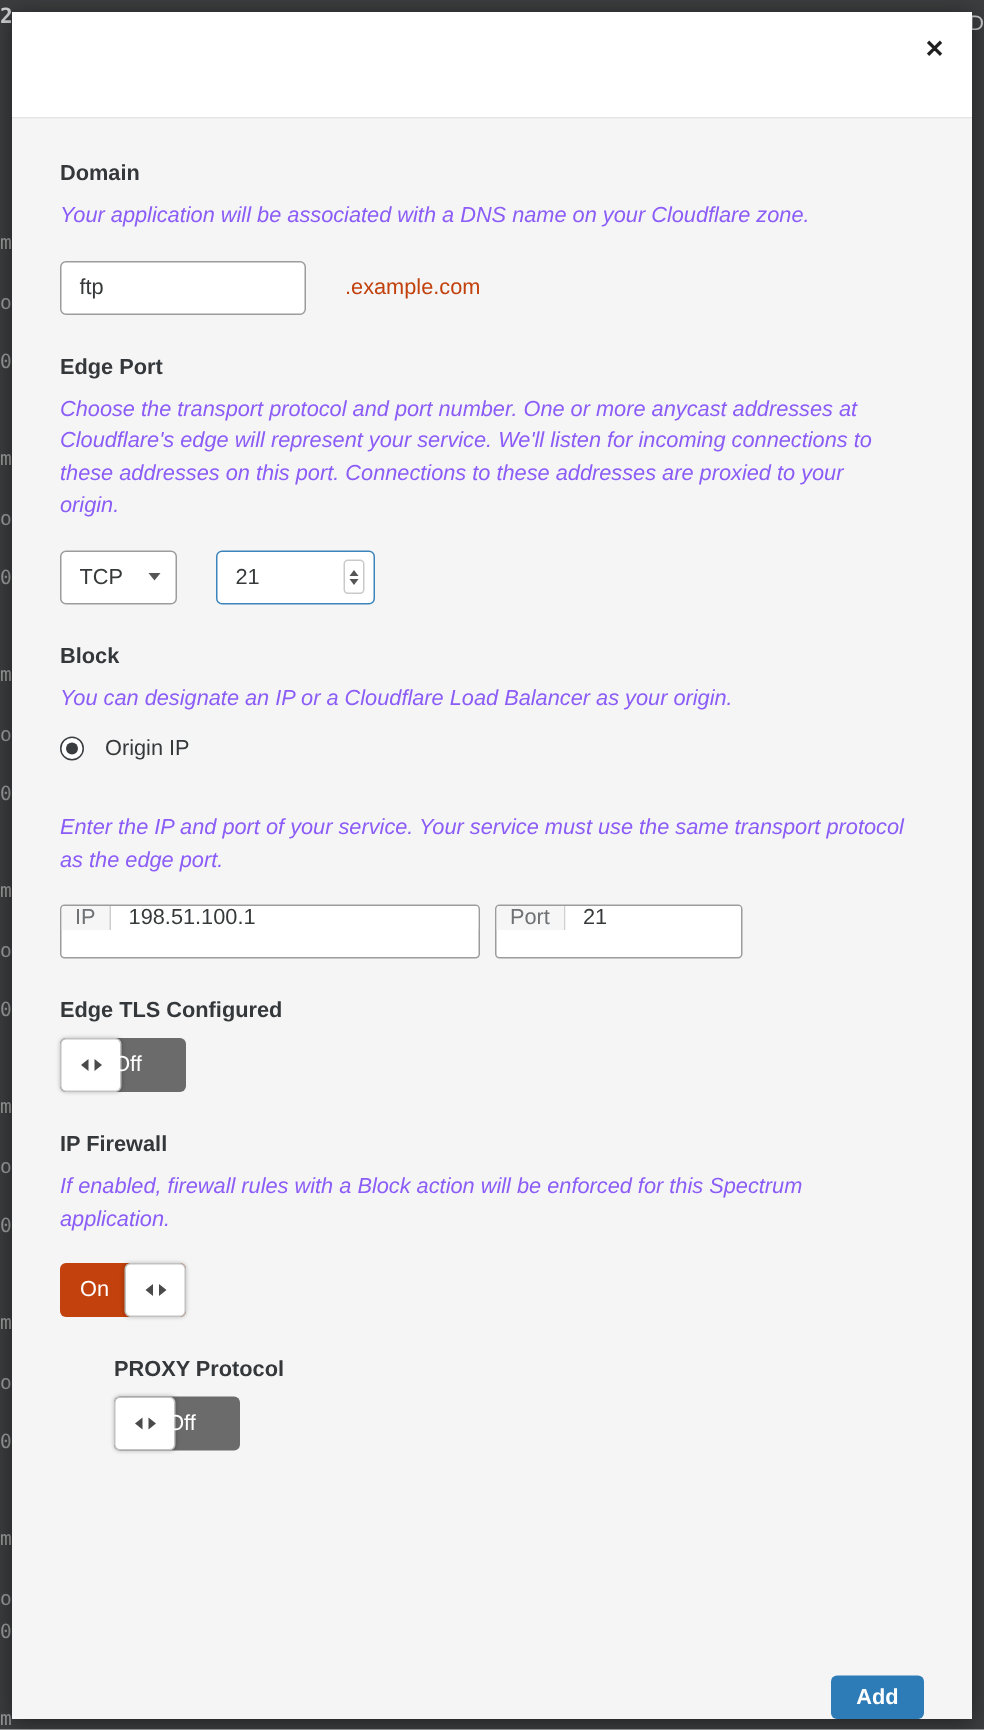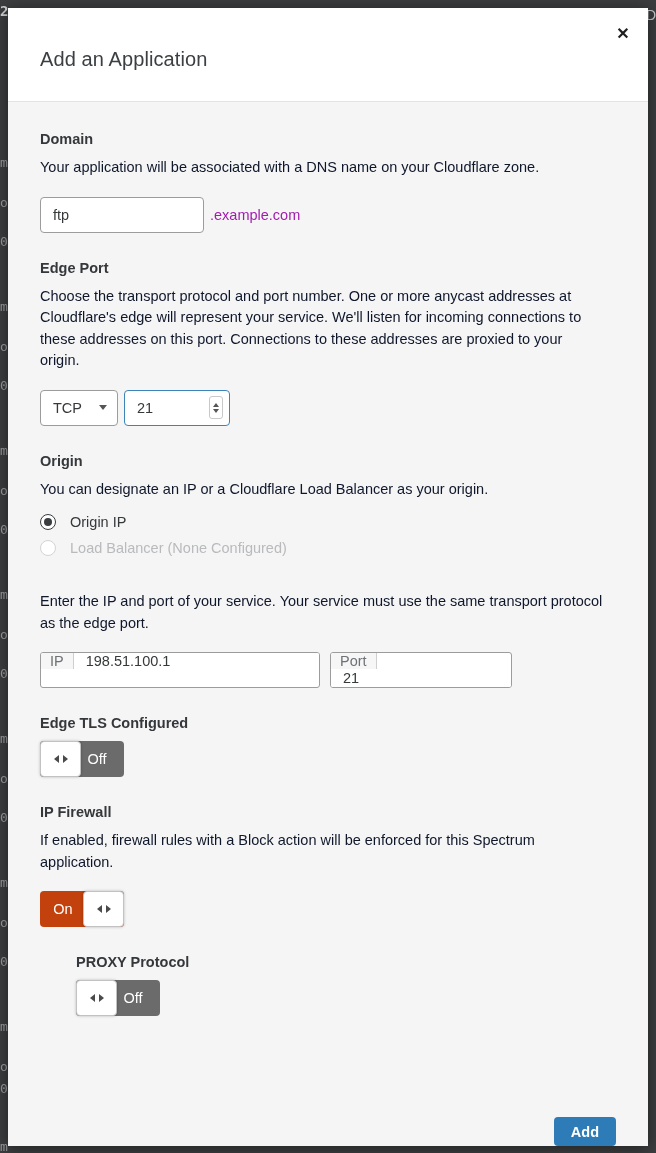--- a/index.html
+++ b/index.html
@@ -270,7 +270,6 @@
 <div class="modal">
 
   <div class="modal-header">
-    <h1 class="modal-title">Add an Application</h1>
     <button class="close-btn">✕</button>
   </div>
 

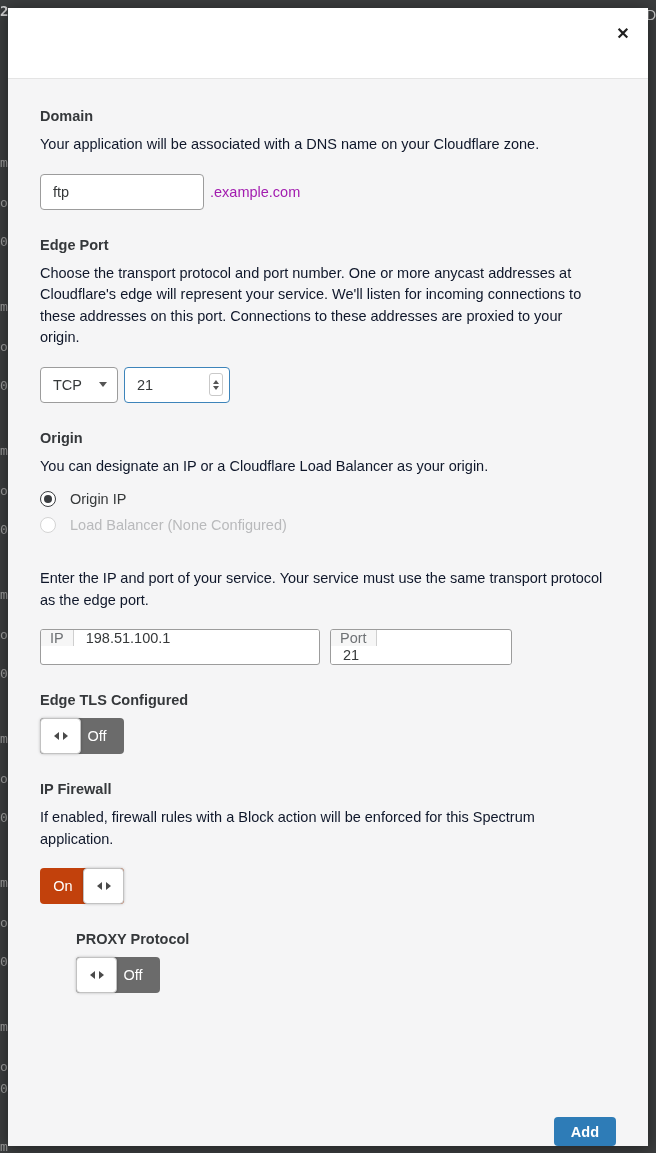--- a/index.html
+++ b/index.html
@@ -74,10 +74,11 @@
   }
   .desc {
     font-size: 14.5px;
-    color: #0f172a;
+    color: #8b5cf6;
     line-height: 21.5px;
     margin: 0 0 18px 0;
     max-width: 578px;
+    font-style: italic;
   }
 
   

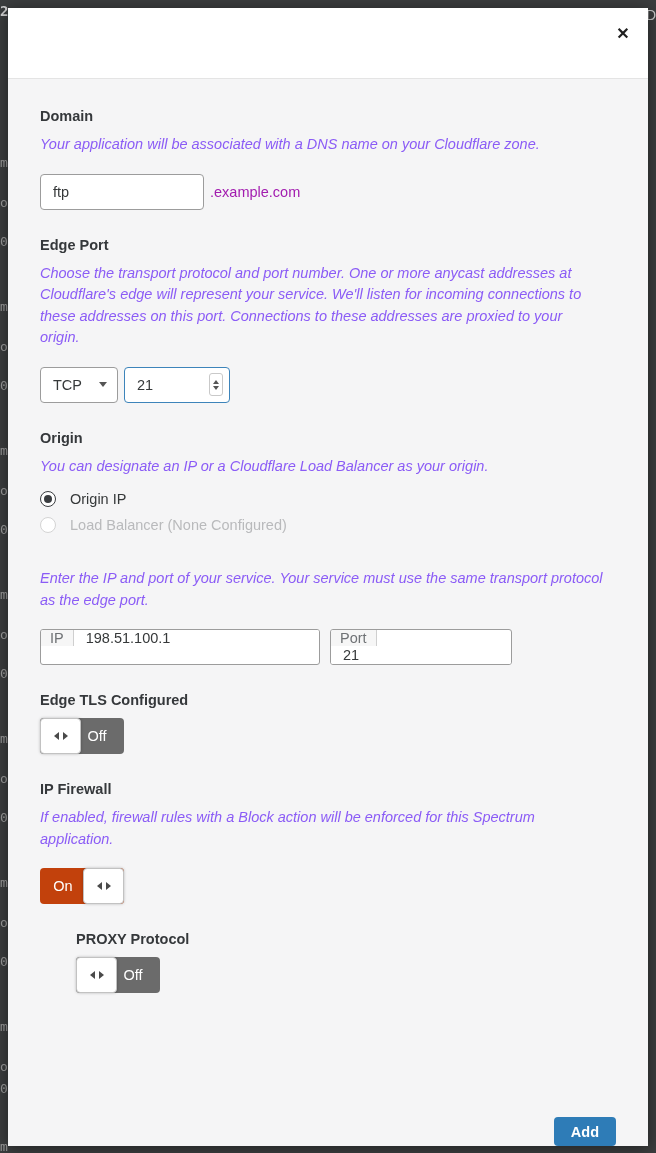--- a/index.html
+++ b/index.html
@@ -82,7 +82,7 @@
   }
 
   
-  .row { display: flex; align-items: center; gap: 6px; }
+  .row { display: flex; align-items: center; gap: 26px; }
   .text-input {
     height: 36px;
     border: 1px solid #9c9c9c;

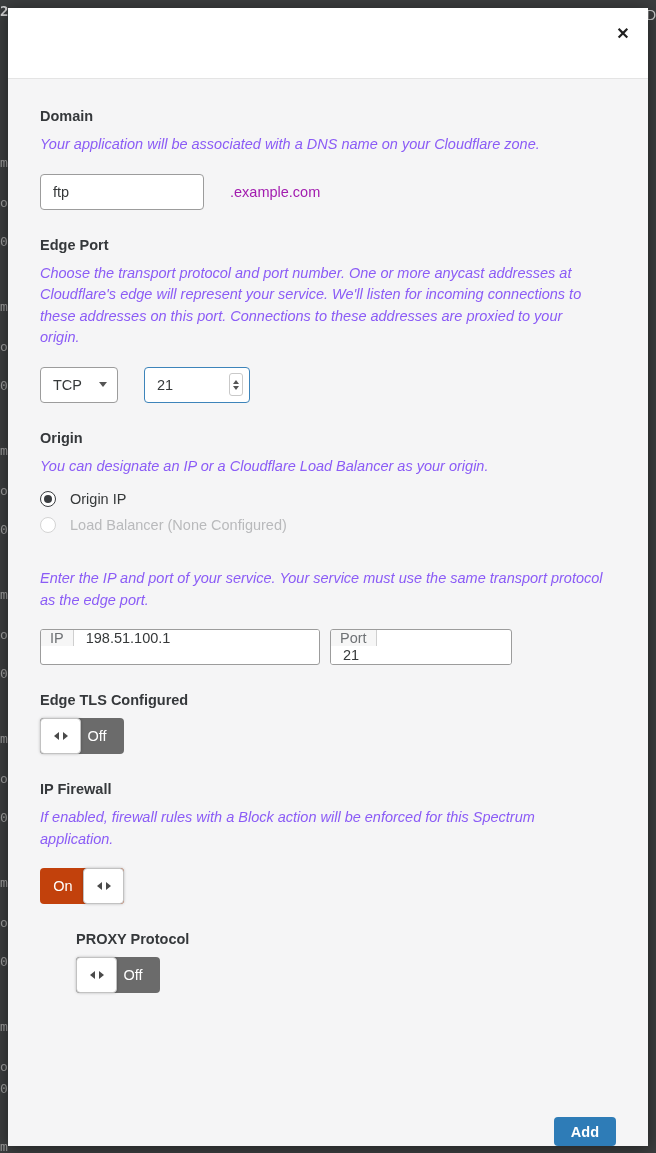--- a/index.html
+++ b/index.html
@@ -95,7 +95,7 @@
     outline: none;
   }
   .domain-input { width: 164px; }
-  .suffix { font-size: 14.5px; color: #a21caf; }
+  .suffix { font-size: 14.5px; color: #c2410c; }
 
   .select-box {
     width: 78px; height: 36px;

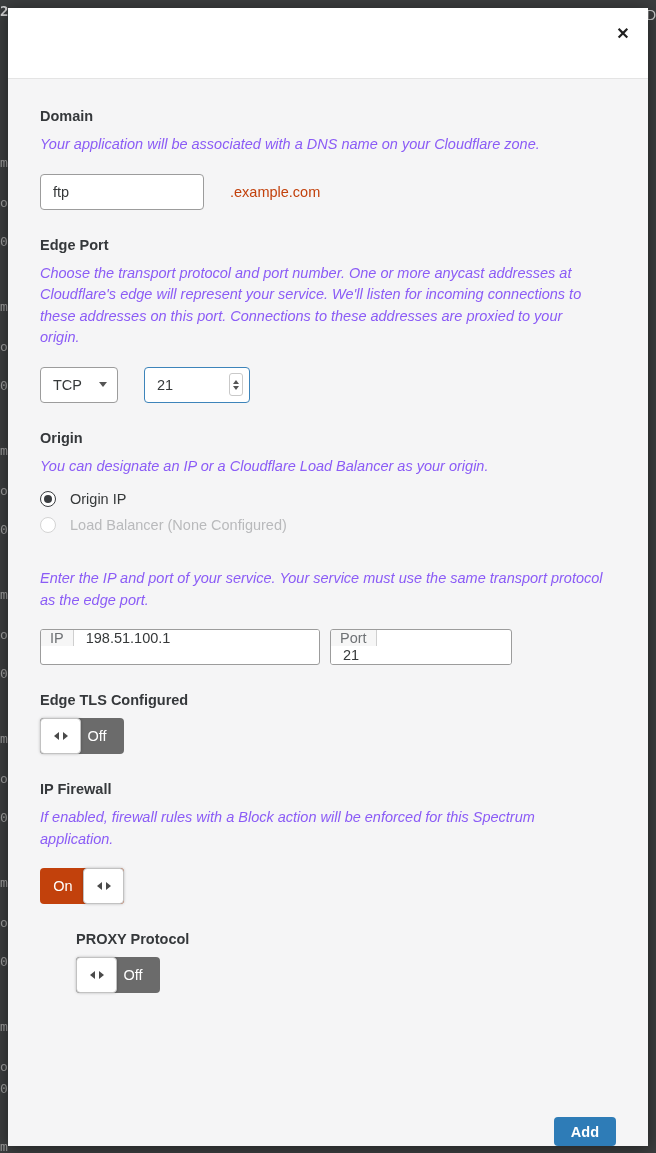--- a/index.html
+++ b/index.html
@@ -304,7 +304,7 @@
     </div>
 
     <div class="section">
-      <p class="field-label">Origin</p>
+      <p class="field-label">Block</p>
       <p class="desc" style="margin-bottom:9px;">You can designate an IP or a Cloudflare Load Balancer as your origin.</p>
 
       <div class="radios">

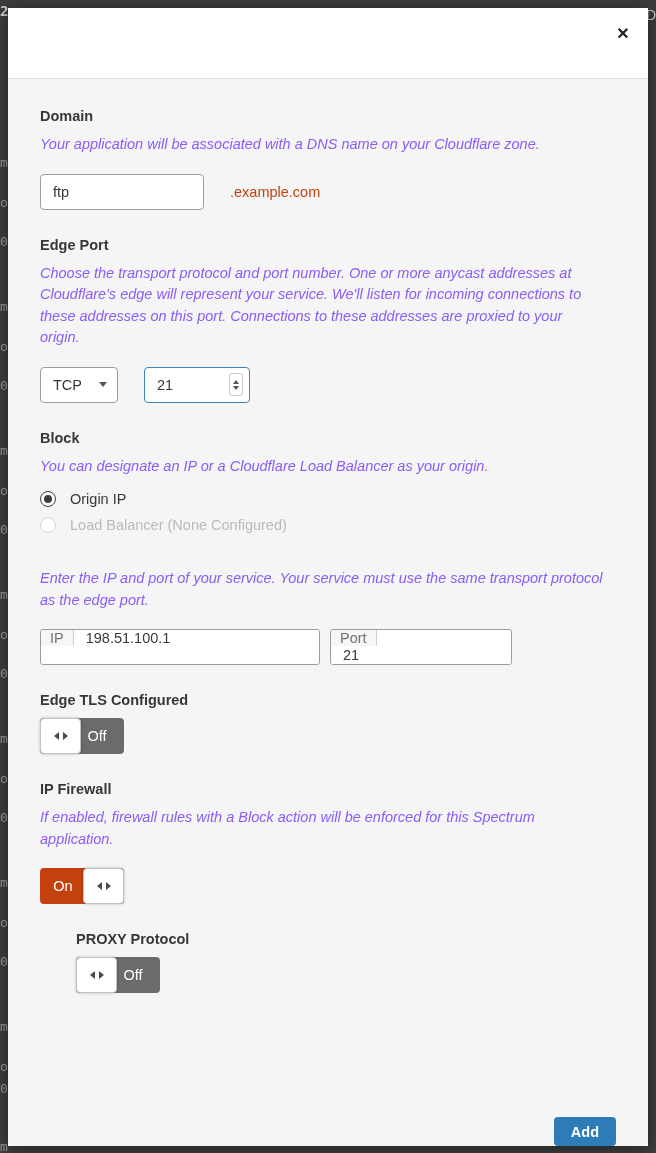--- a/index.html
+++ b/index.html
@@ -312,10 +312,6 @@
           <span class="radio-circle checked"></span>
           <span class="radio-label">Origin IP</span>
         </div>
-        <div class="radio-row">
-          <span class="radio-circle disabled"></span>
-          <span class="radio-label disabled">Load Balancer (None Configured)</span>
-        </div>
       </div>
 
       <p class="desc" style="margin-bottom:0;">Enter the IP and port of your service. Your service must use the same transport protocol as the edge port.</p>

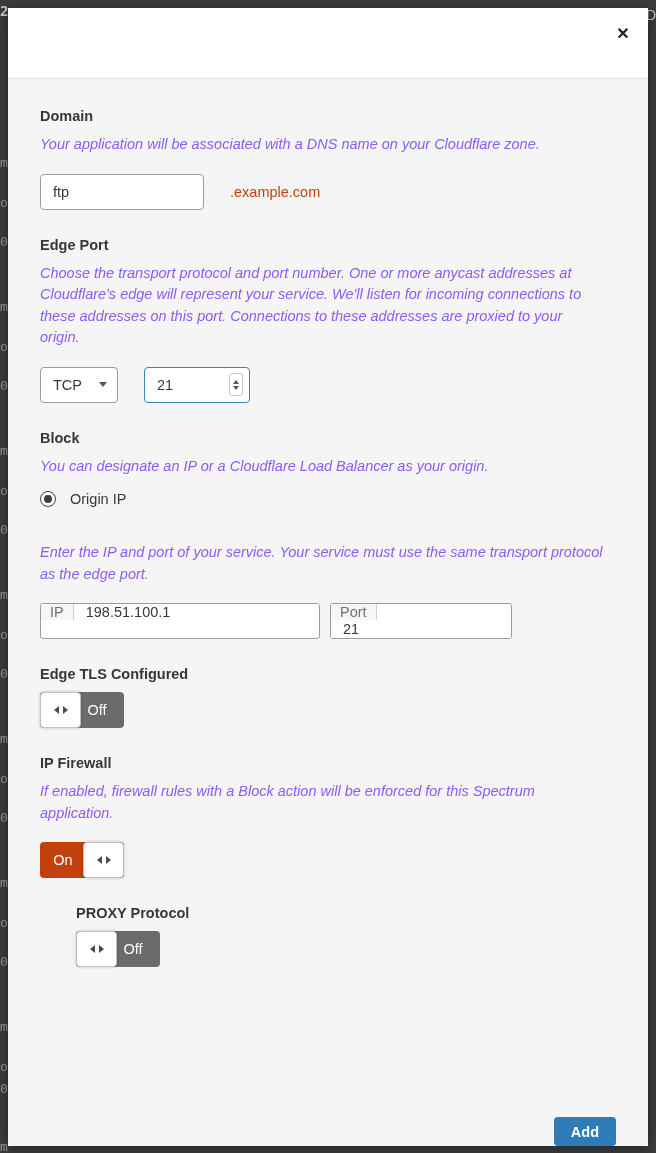--- a/index.html
+++ b/index.html
@@ -173,7 +173,7 @@
     overflow: hidden;
   }
   .input-group.ip-group { width: 280px; }
-  .input-group.port-group { width: 182px; flex-direction: column; }
+  .input-group.port-group { width: 165px; }
   .input-prefix {
     display: flex; align-items: center;
     padding: 0 9px;

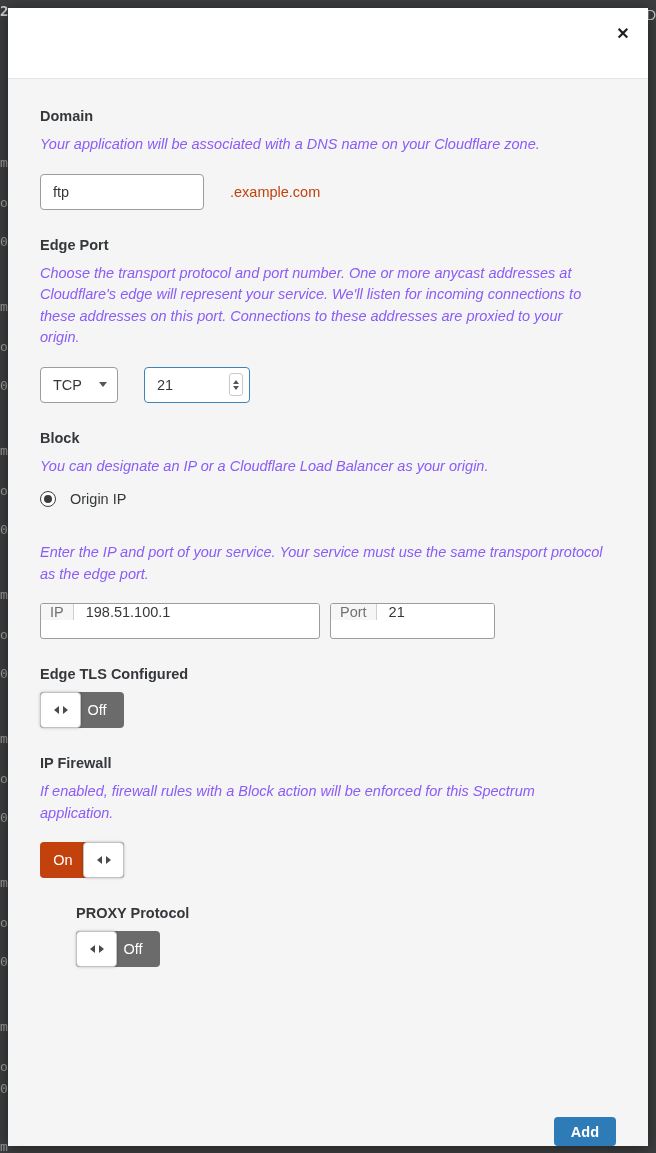--- a/index.html
+++ b/index.html
@@ -205,7 +205,7 @@
     color: #fff; font-size: 14.5px;
   }
   .toggle.off { background: #6b6b6b; }
-  .toggle.off .state-label { right: 4px; }
+  .toggle.off .state-label { right: 16px; }
   .toggle.off .knob { left: 0; }
   .toggle.on { background: #c2410c; }
   .toggle.on .state-label { left: 0; }

